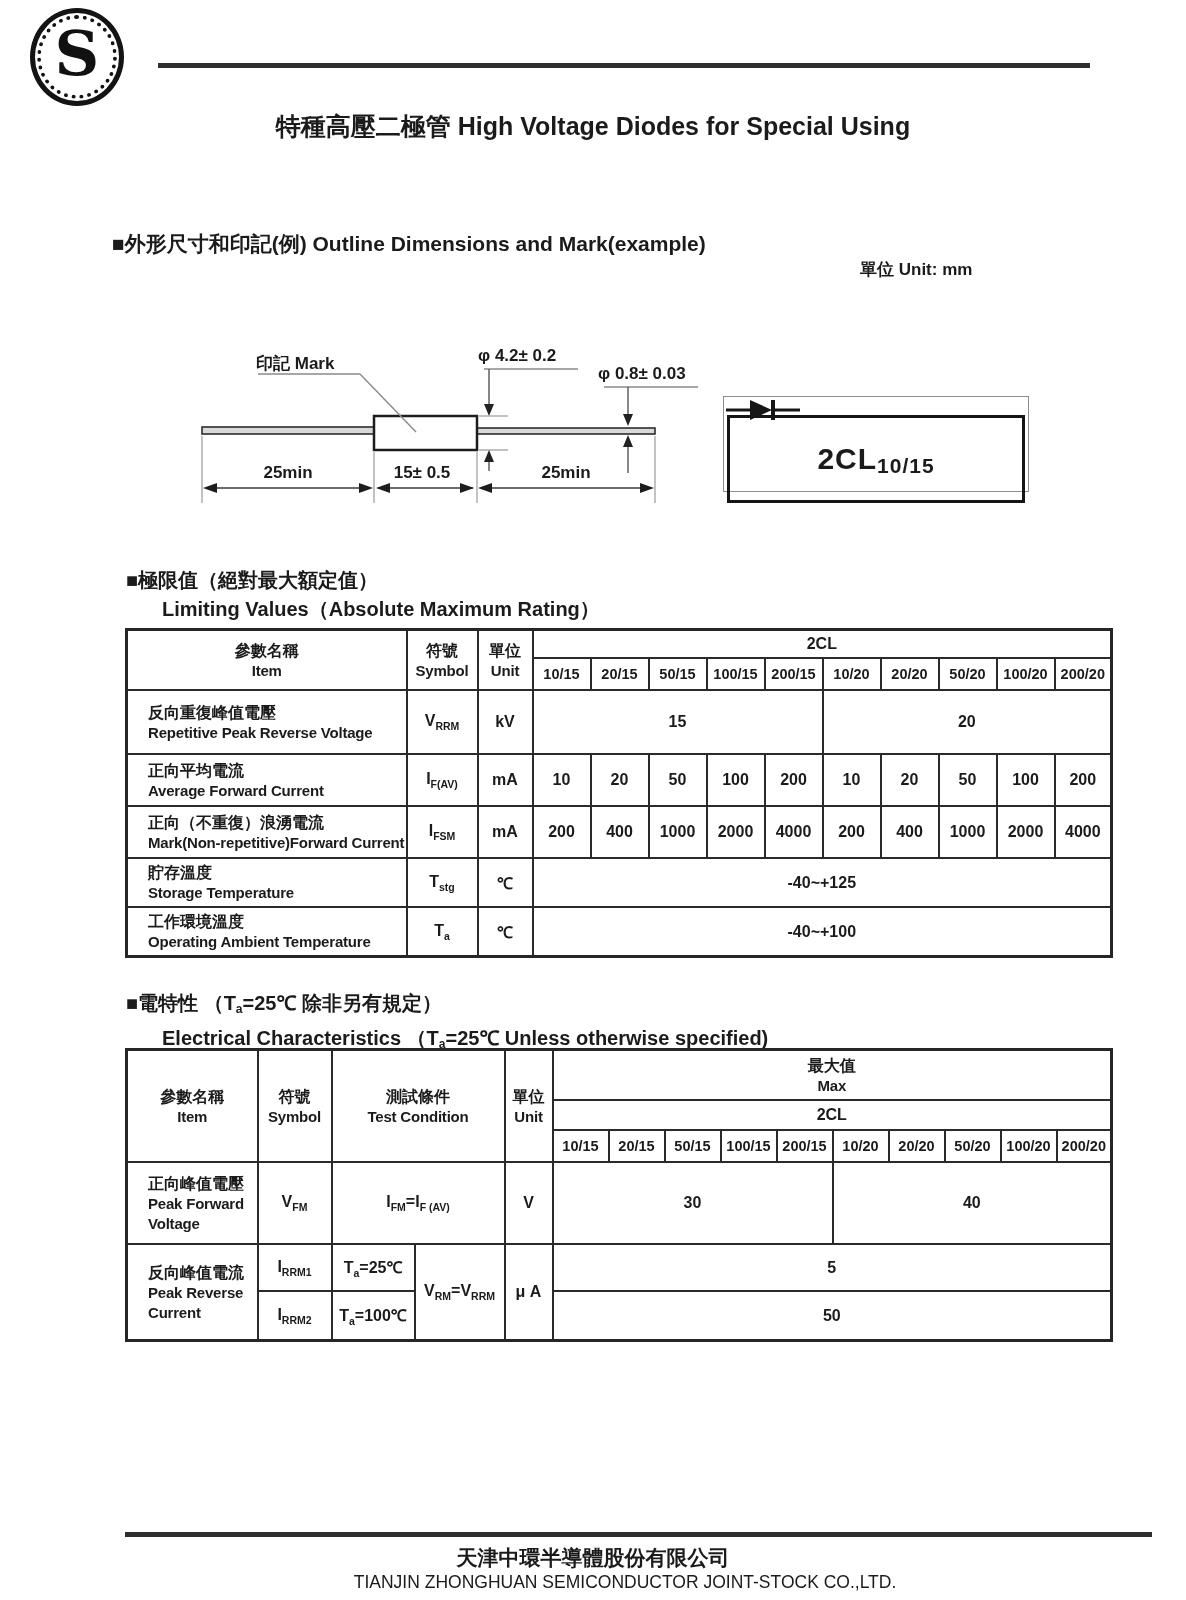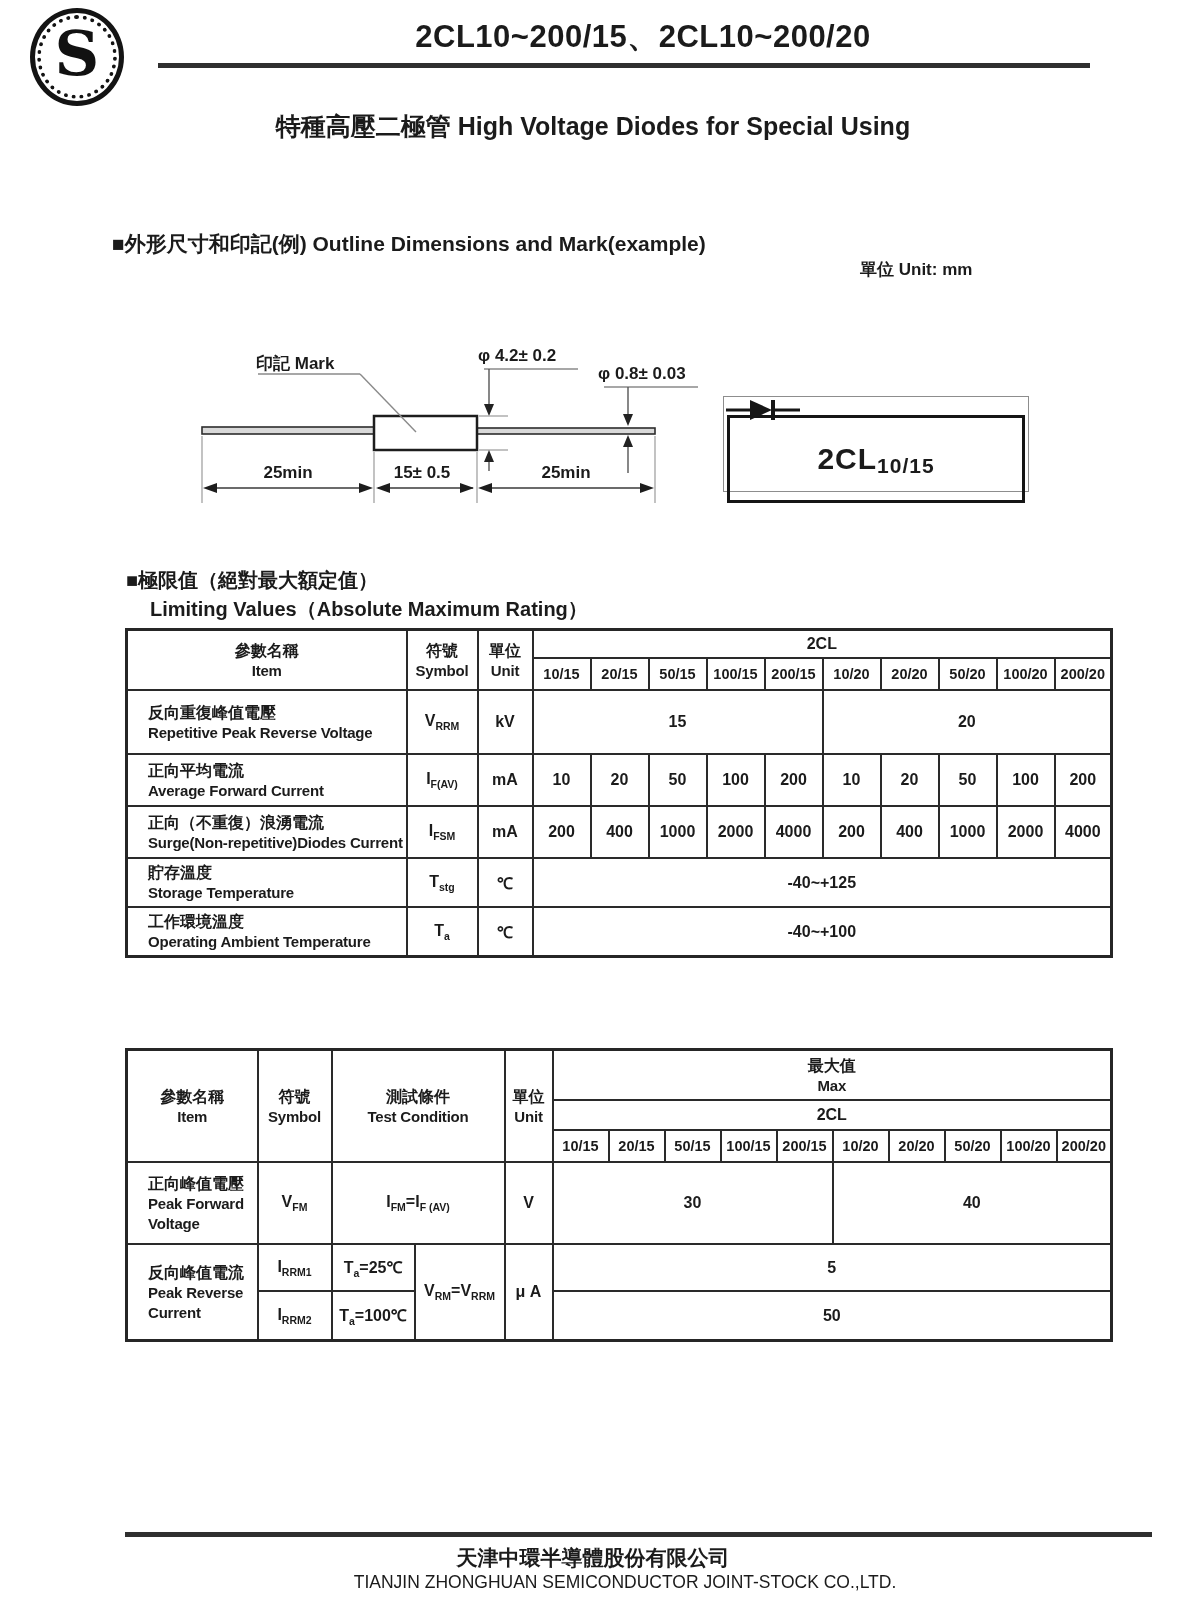--- a/index.html
+++ b/index.html
@@ -101,7 +101,6 @@
       <span class="logo-s">S</span>
     </div>
   </div>
-  <div class="title">2CL10~200/15、2CL10~200/20</div>
   <div class="hrule"></div>
   <div class="subtitle">
     <span>特種高壓二極管</span>

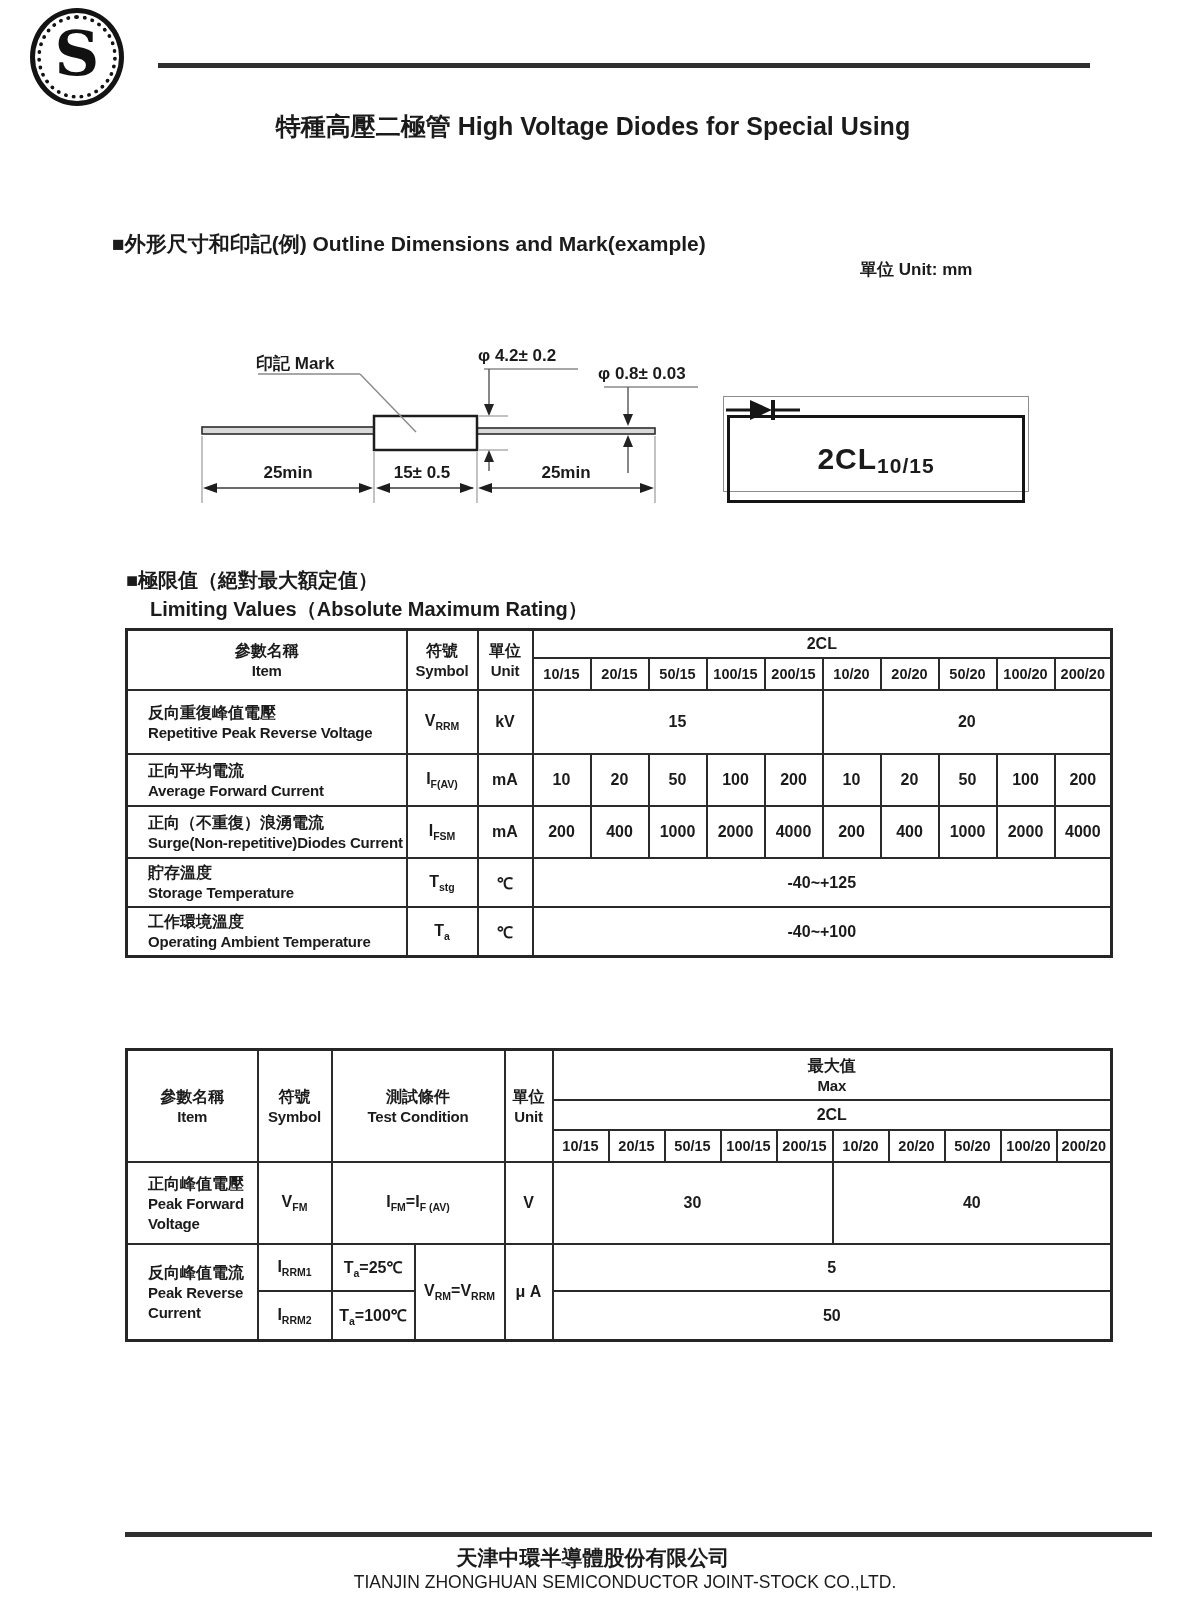--- a/index.html
+++ b/index.html
@@ -34,7 +34,7 @@
   .unit-note { position:absolute; top:258px; left:860px; font-size:17px; font-weight:bold; }
   .sec2 { position:absolute; top:566px; left:126px; font-size:20px; font-weight:bold; line-height:29px; }
   .sec3 { position:absolute; top:989px; left:126px; font-size:20px; font-weight:bold; line-height:29px; }
-  .sec-l2 { margin-left:24px; }
+  .sec-l2 { margin-left:36px; }
   .subsmall { font-size:12px; vertical-align:-3px; }
   
   #diagram { position:absolute; left:0; top:340px; width:1186px; height:175px; }

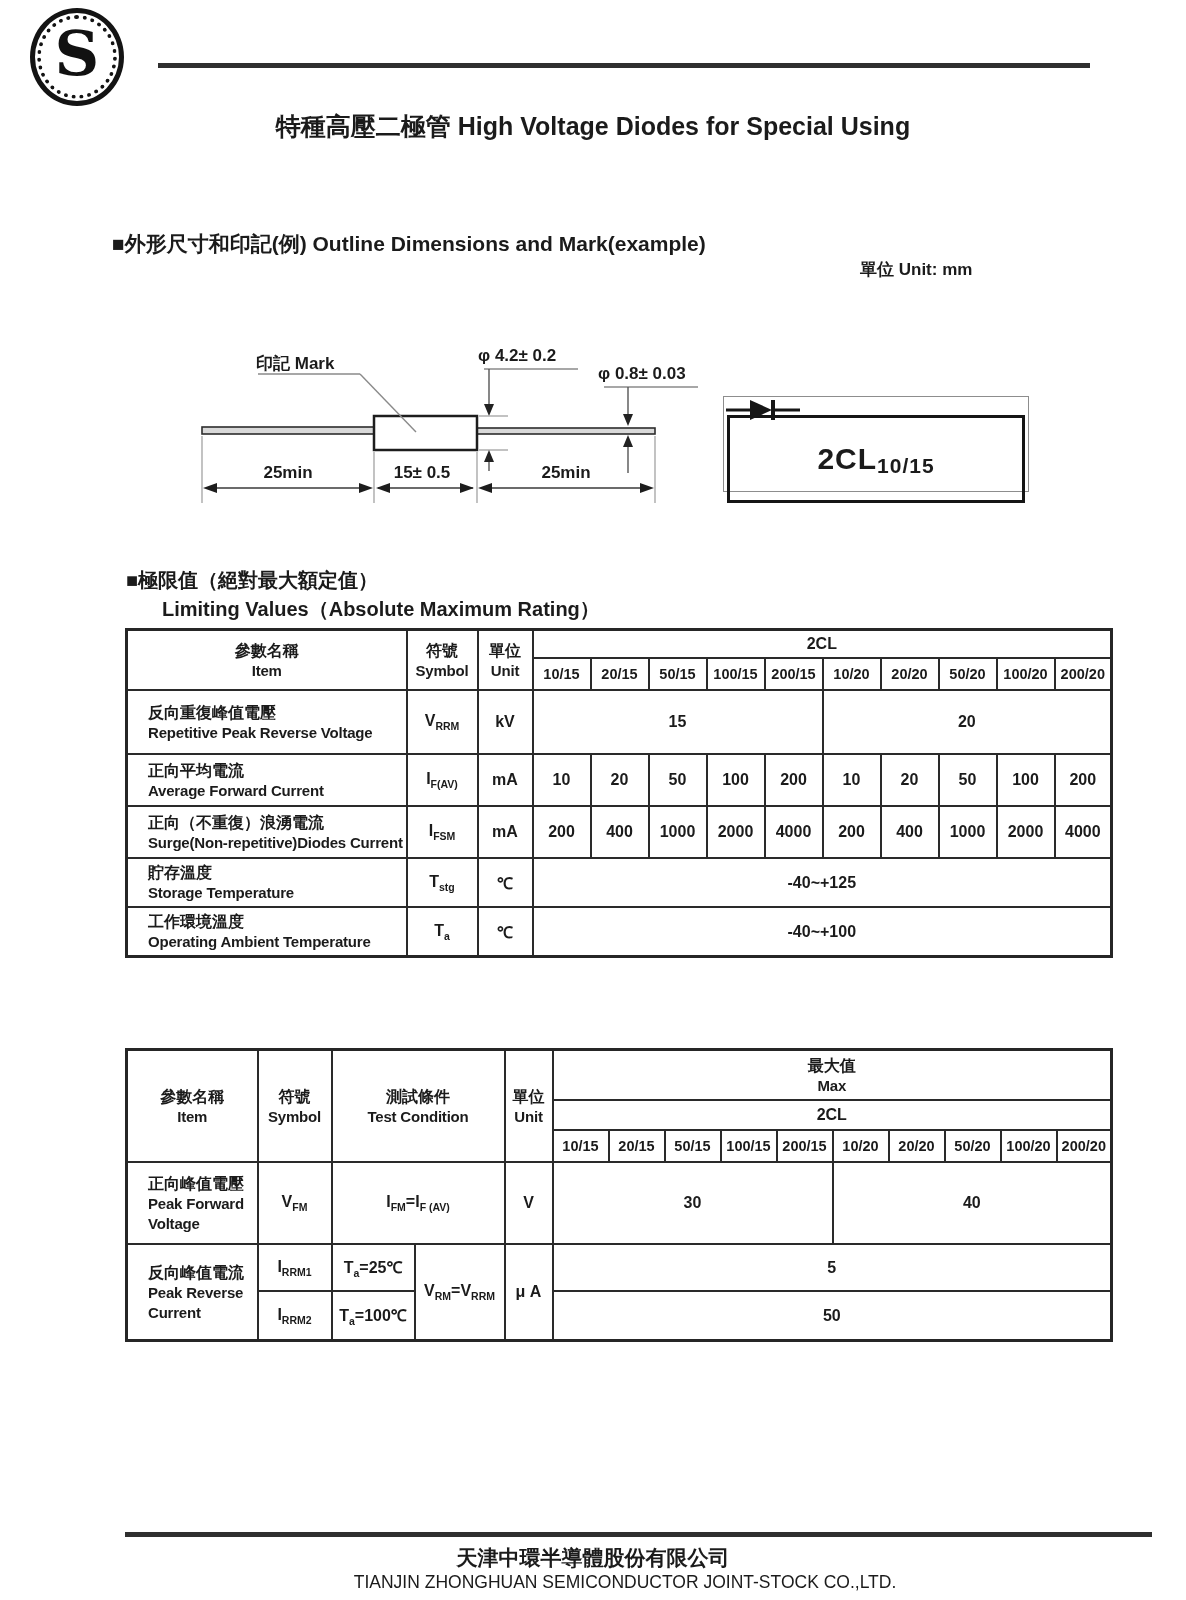--- a/index.html
+++ b/index.html
@@ -254,7 +254,7 @@
       <tr class="t1r3">
         <td class="item">
           <div class="zh">正向（不重復）浪湧電流</div>
-          <div class="en">Surge(Non-repetitive)Diodes Current</div>
+          <div class="en">Mark(Non-repetitive)Forward Current</div>
         </td>
         <td><span>I</span><sub>FSM</sub></td>
         <td>mA</td>

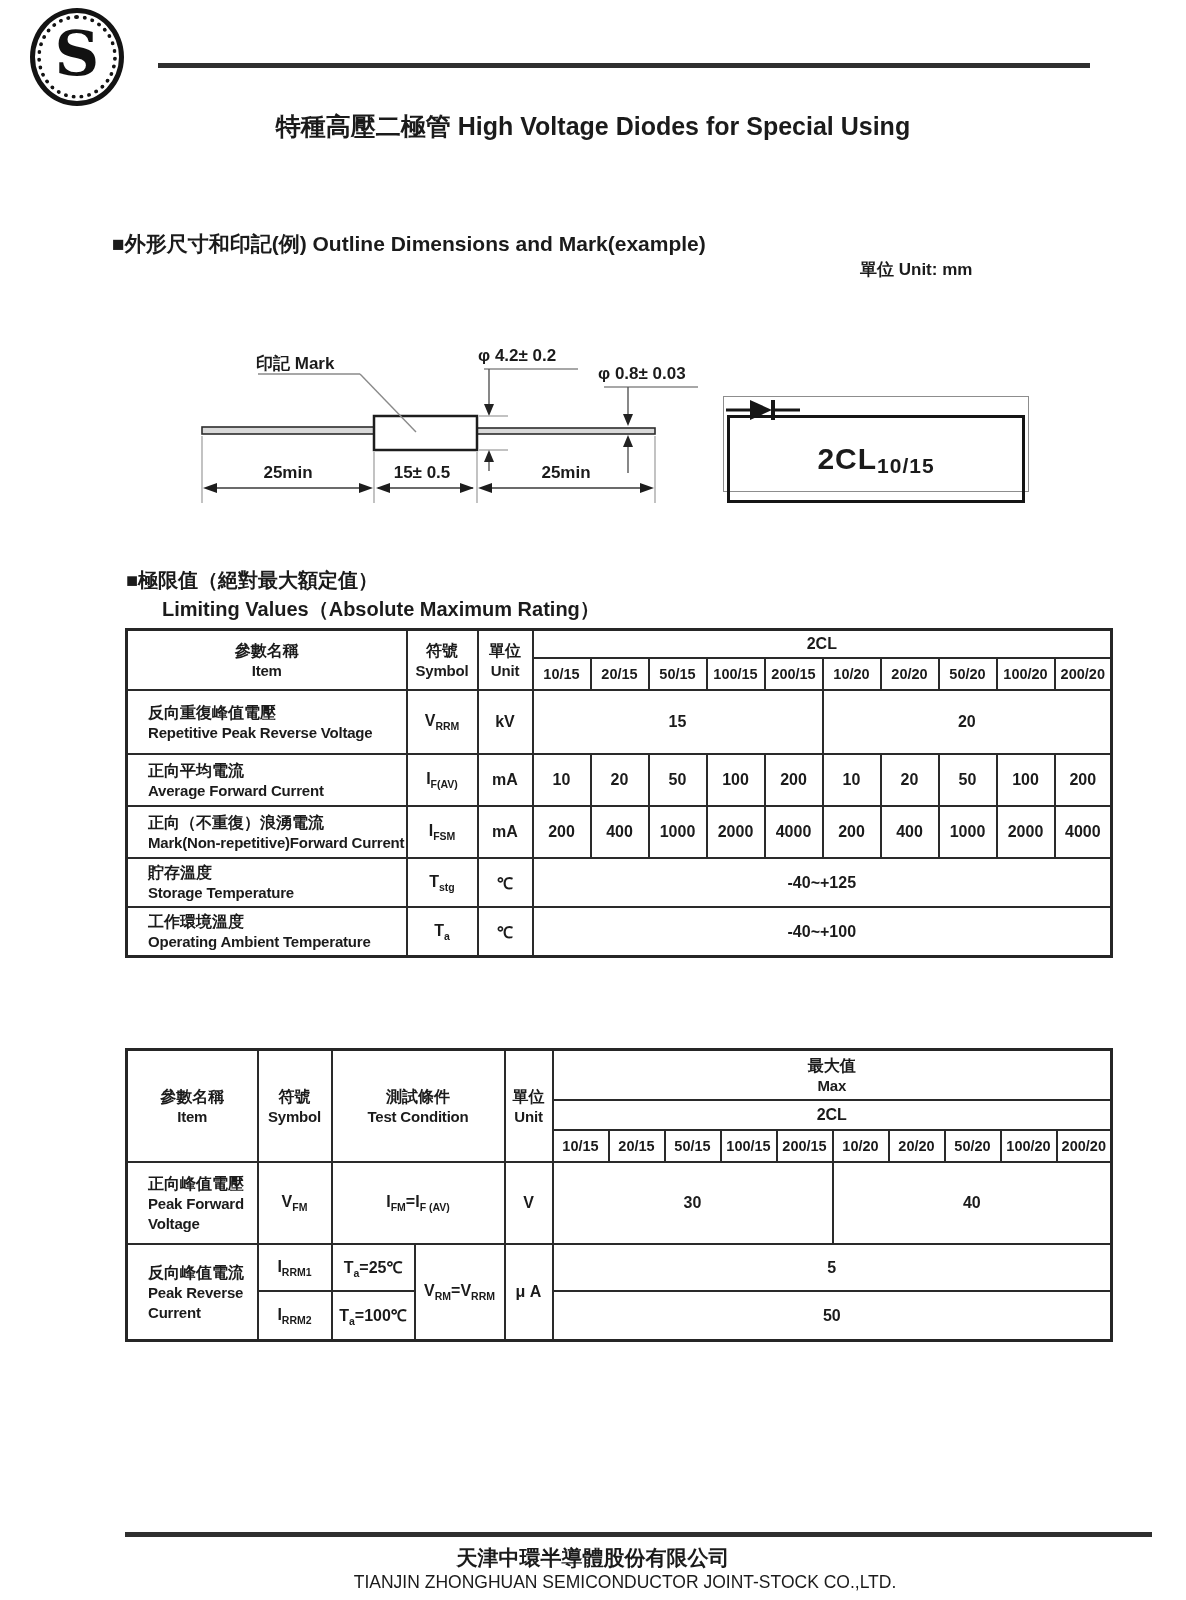--- a/index.html
+++ b/index.html
@@ -290,6 +290,14 @@
     </tbody>
   </table>
 
+  <div class="sec3">
+    <div>
+      <span>■電特性  （T</span><span class="subsmall">a</span><span>=25℃ 除非另有規定）</span>
+    </div>
+    <div class="sec-l2">
+      <span>Electrical Characteristics （T</span><span class="subsmall">a</span><span>=25℃ Unless otherwise specified)</span>
+    </div>
+  </div>
 
   <table class="dtable" id="table2">
     <colgroup>

